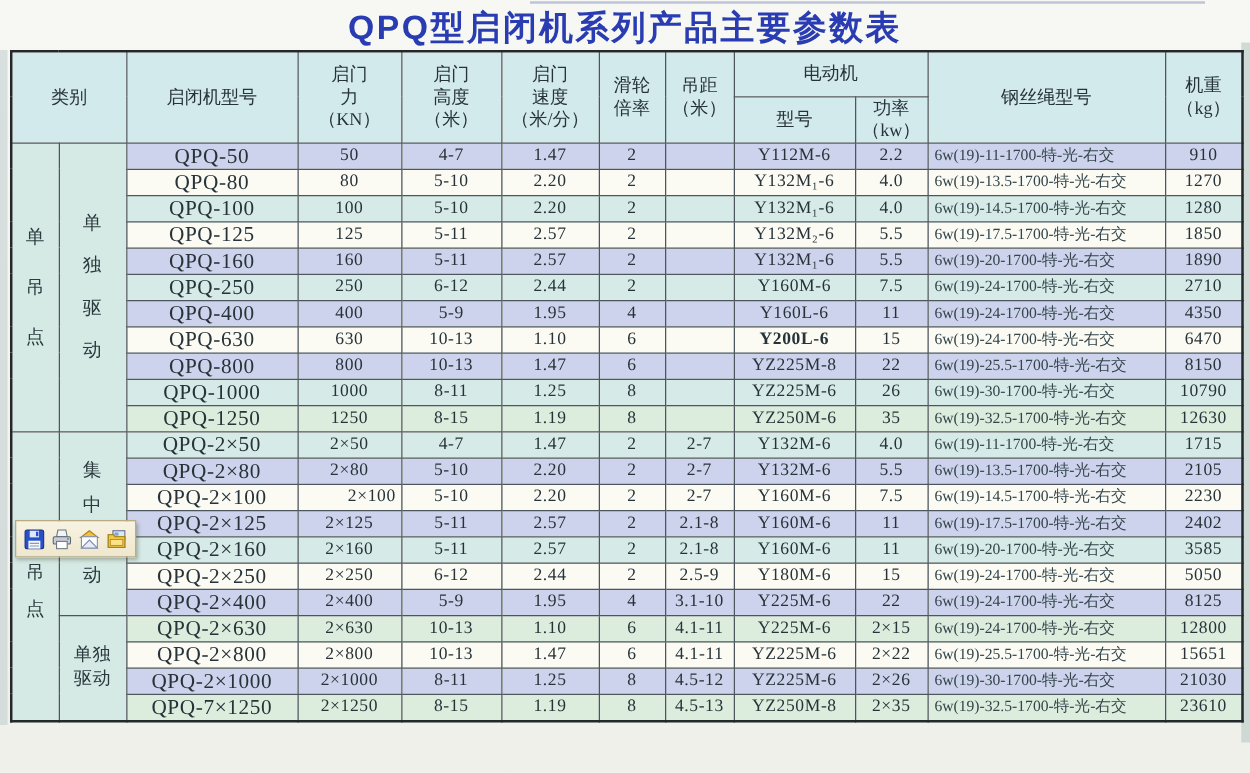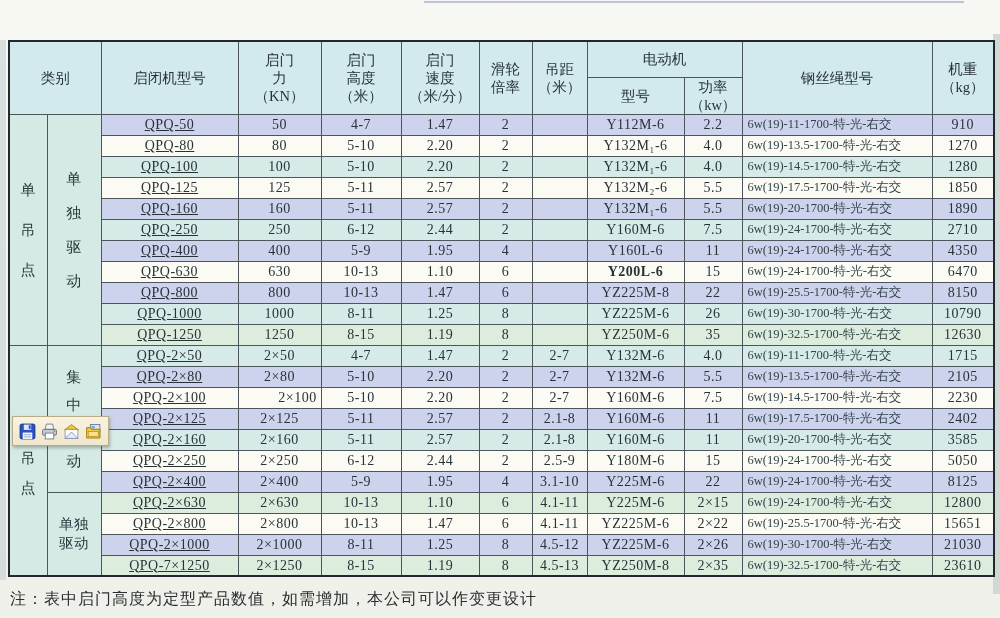--- a/index.html
+++ b/index.html
@@ -50,6 +50,7 @@
   <div class="edge-right"></div>
   <div class="edge-left"></div>
 
+  <div class="title">QPQ型启闭机系列产品主要参数表</div>
 
   <div class="tbl-wrap">
     <table>

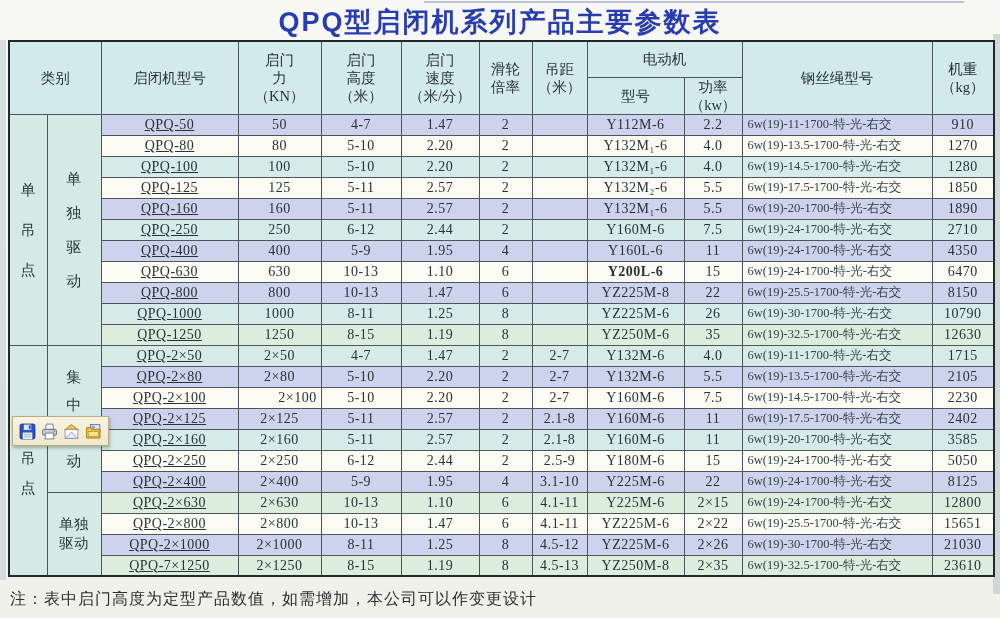--- a/index.html
+++ b/index.html
@@ -29,7 +29,7 @@
   td.v2 { line-height:30px; padding-top:24px; }
   td.h2 { line-height:19px; font-size:14.5px; }
   td.c8 { text-align:left; padding-left:5px; font-size:12.5px; letter-spacing:0; color:#32444a; }
-  td.c0 { font-size:14px;text-decoration:underline; }
+  td.c0 { font-size:17px; }
   td { letter-spacing:.5px; }
 
   .toolbar { position:absolute; left:12px; top:416px; width:97px; height:30px;

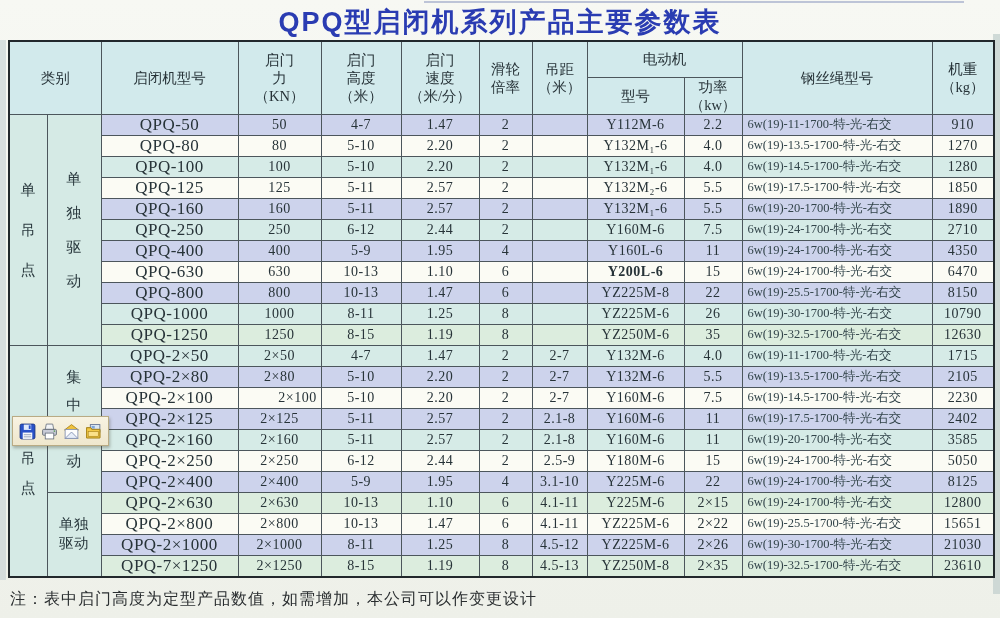--- a/index.html
+++ b/index.html
@@ -417,7 +417,6 @@
     </div>
   </div>
 
-  <div class="note">注：表中启门高度为定型产品数值，如需增加，本公司可以作变更设计</div>
 </div>
 
 </body></html>

